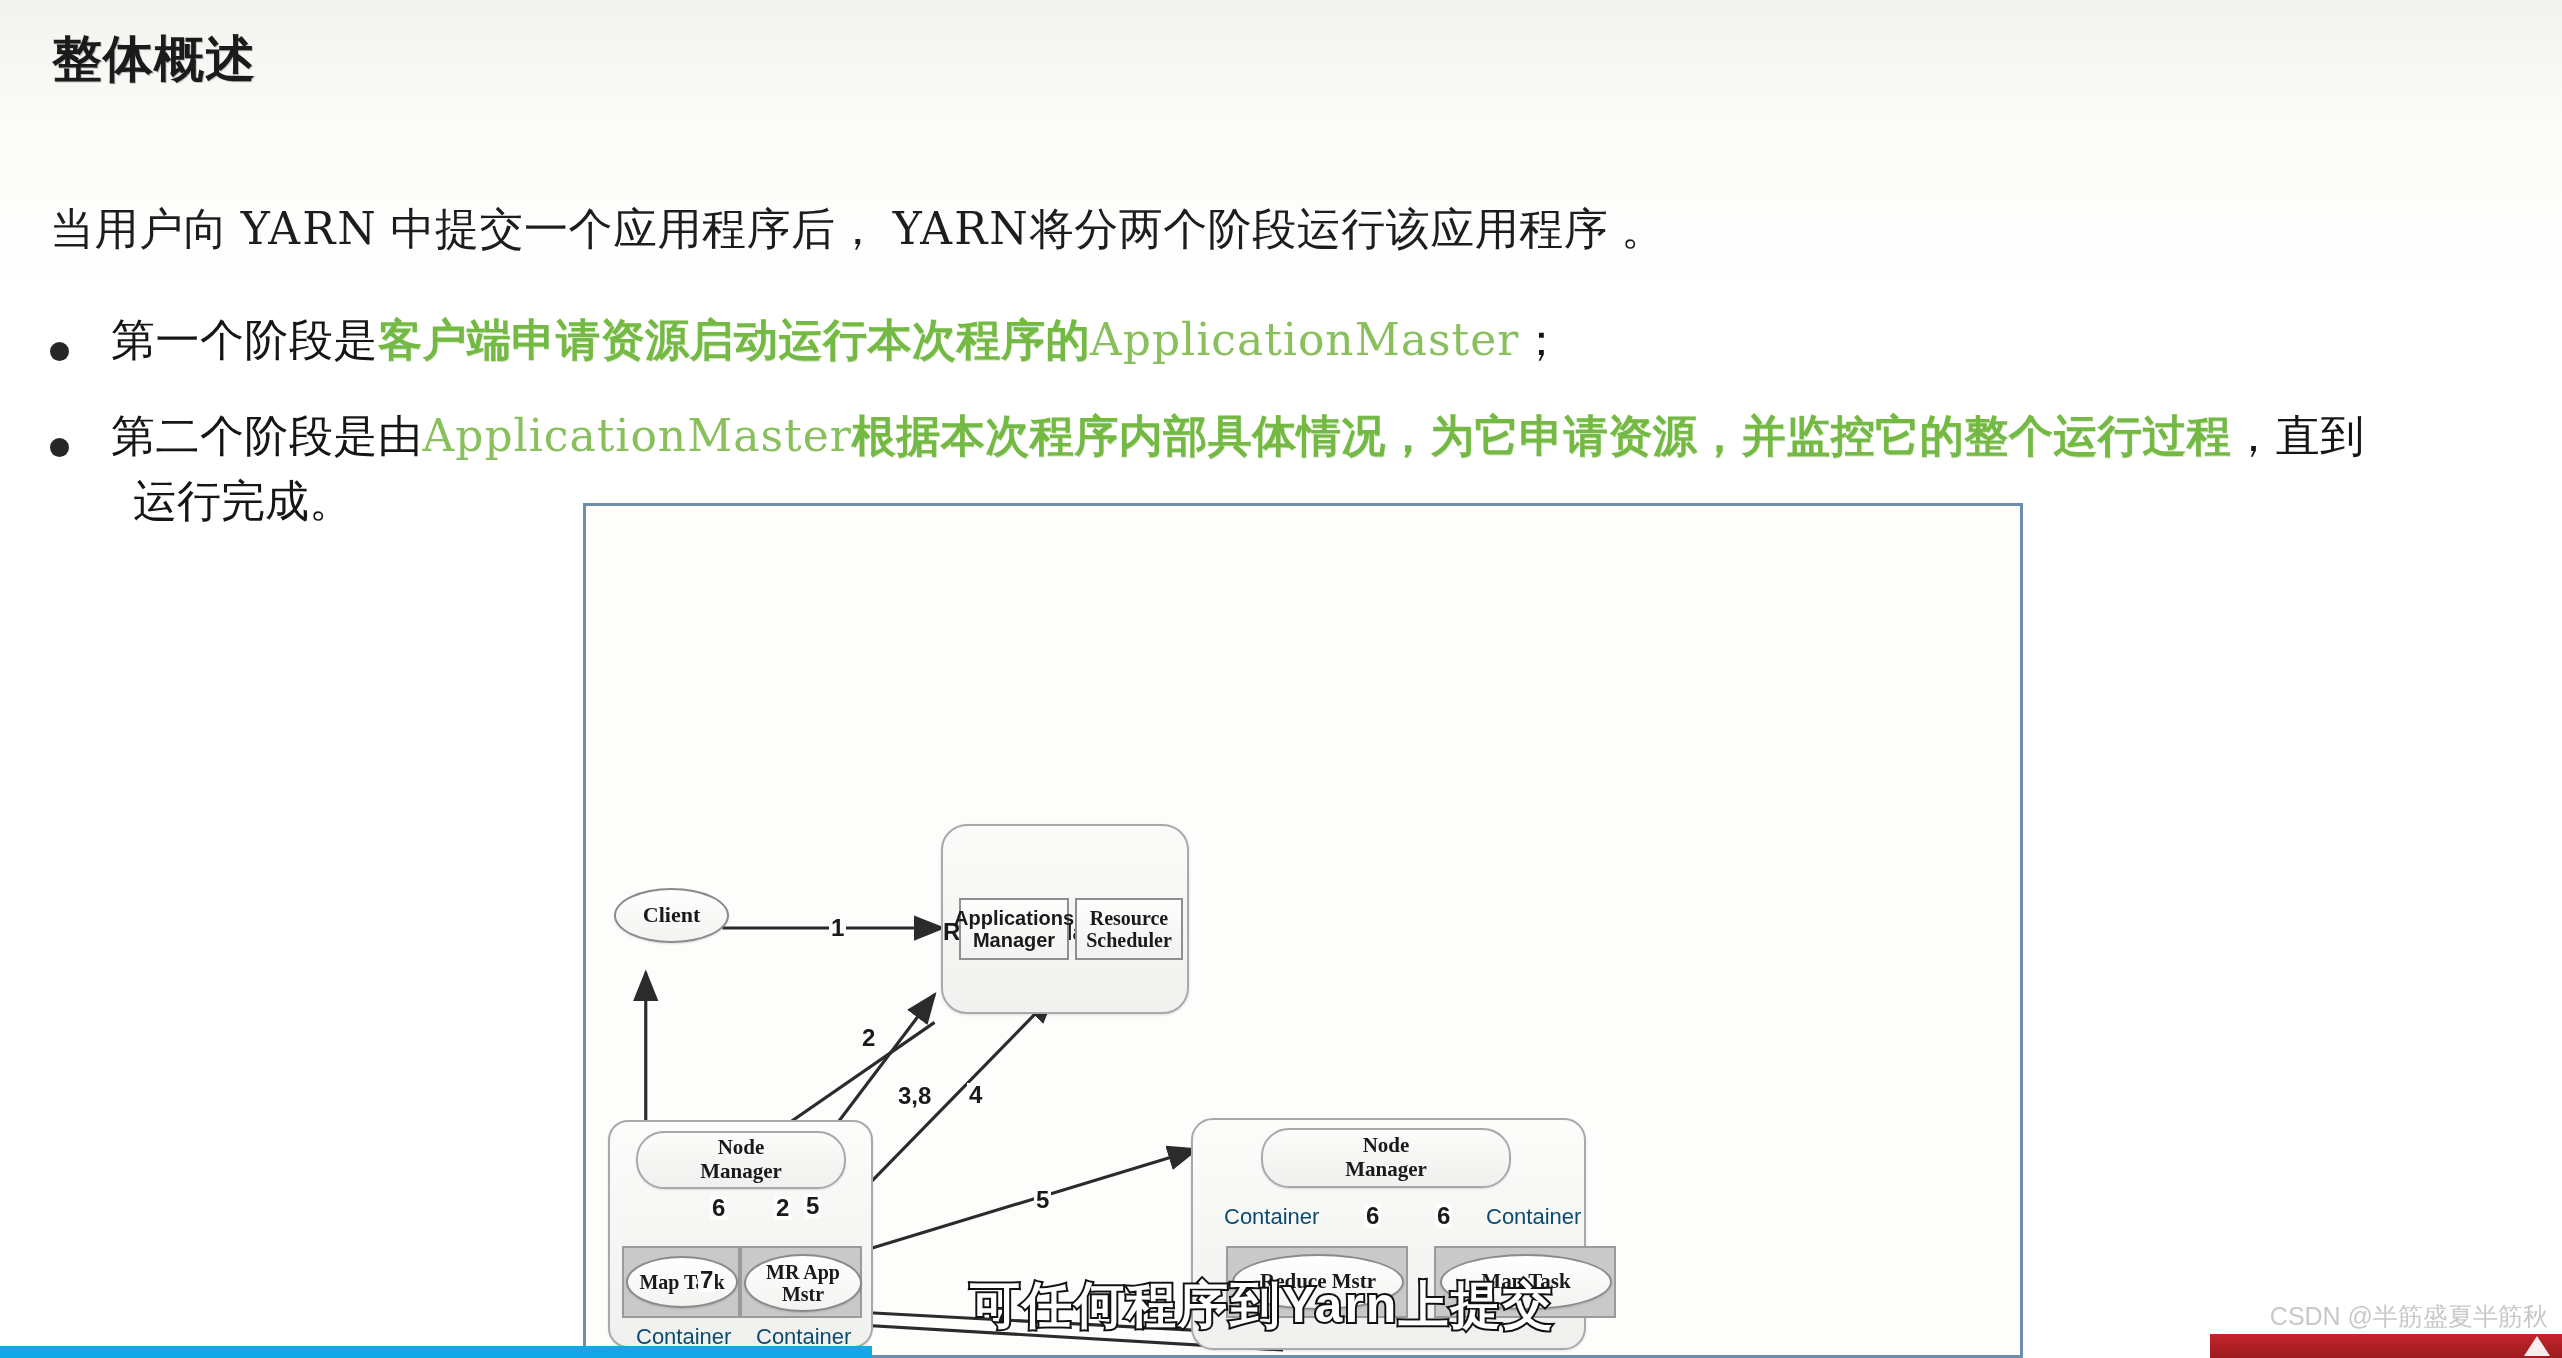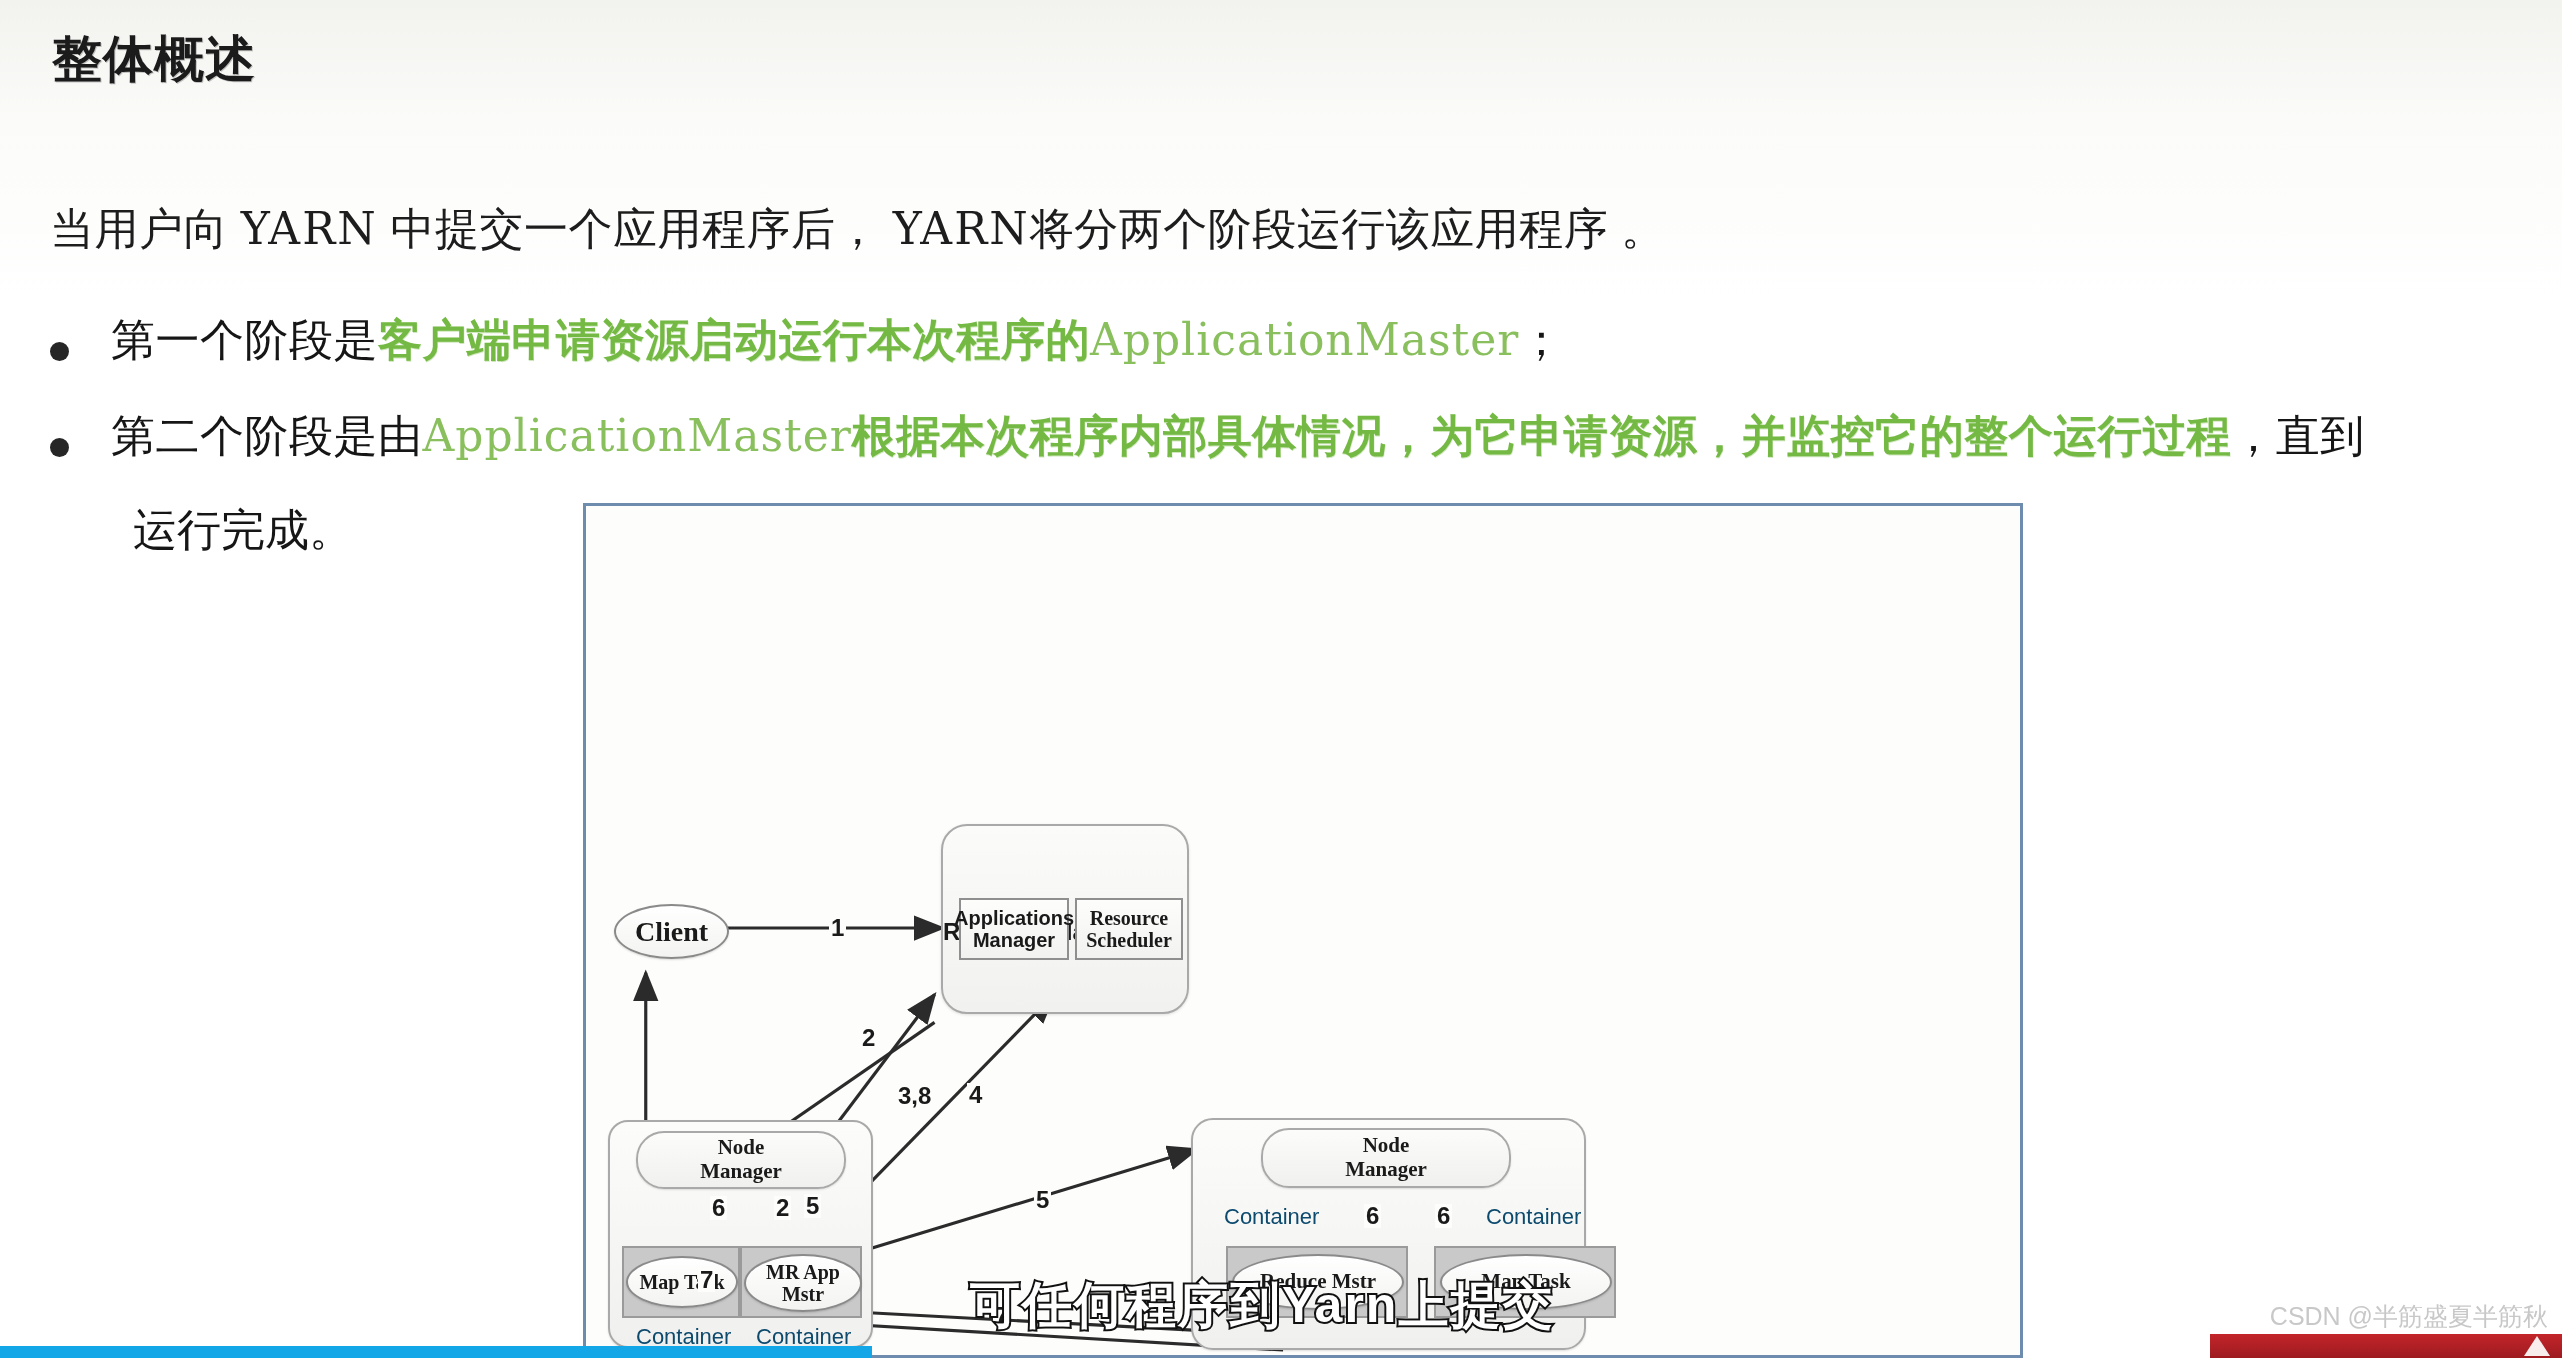--- a/index.html
+++ b/index.html
@@ -81,7 +81,7 @@
   #bullet-2-cont {
     position: absolute;
     left: 133px;
-    top: 501px;
+    top: 472px;
     font-size: 44px;
     color: #161616;
     white-space: nowrap;

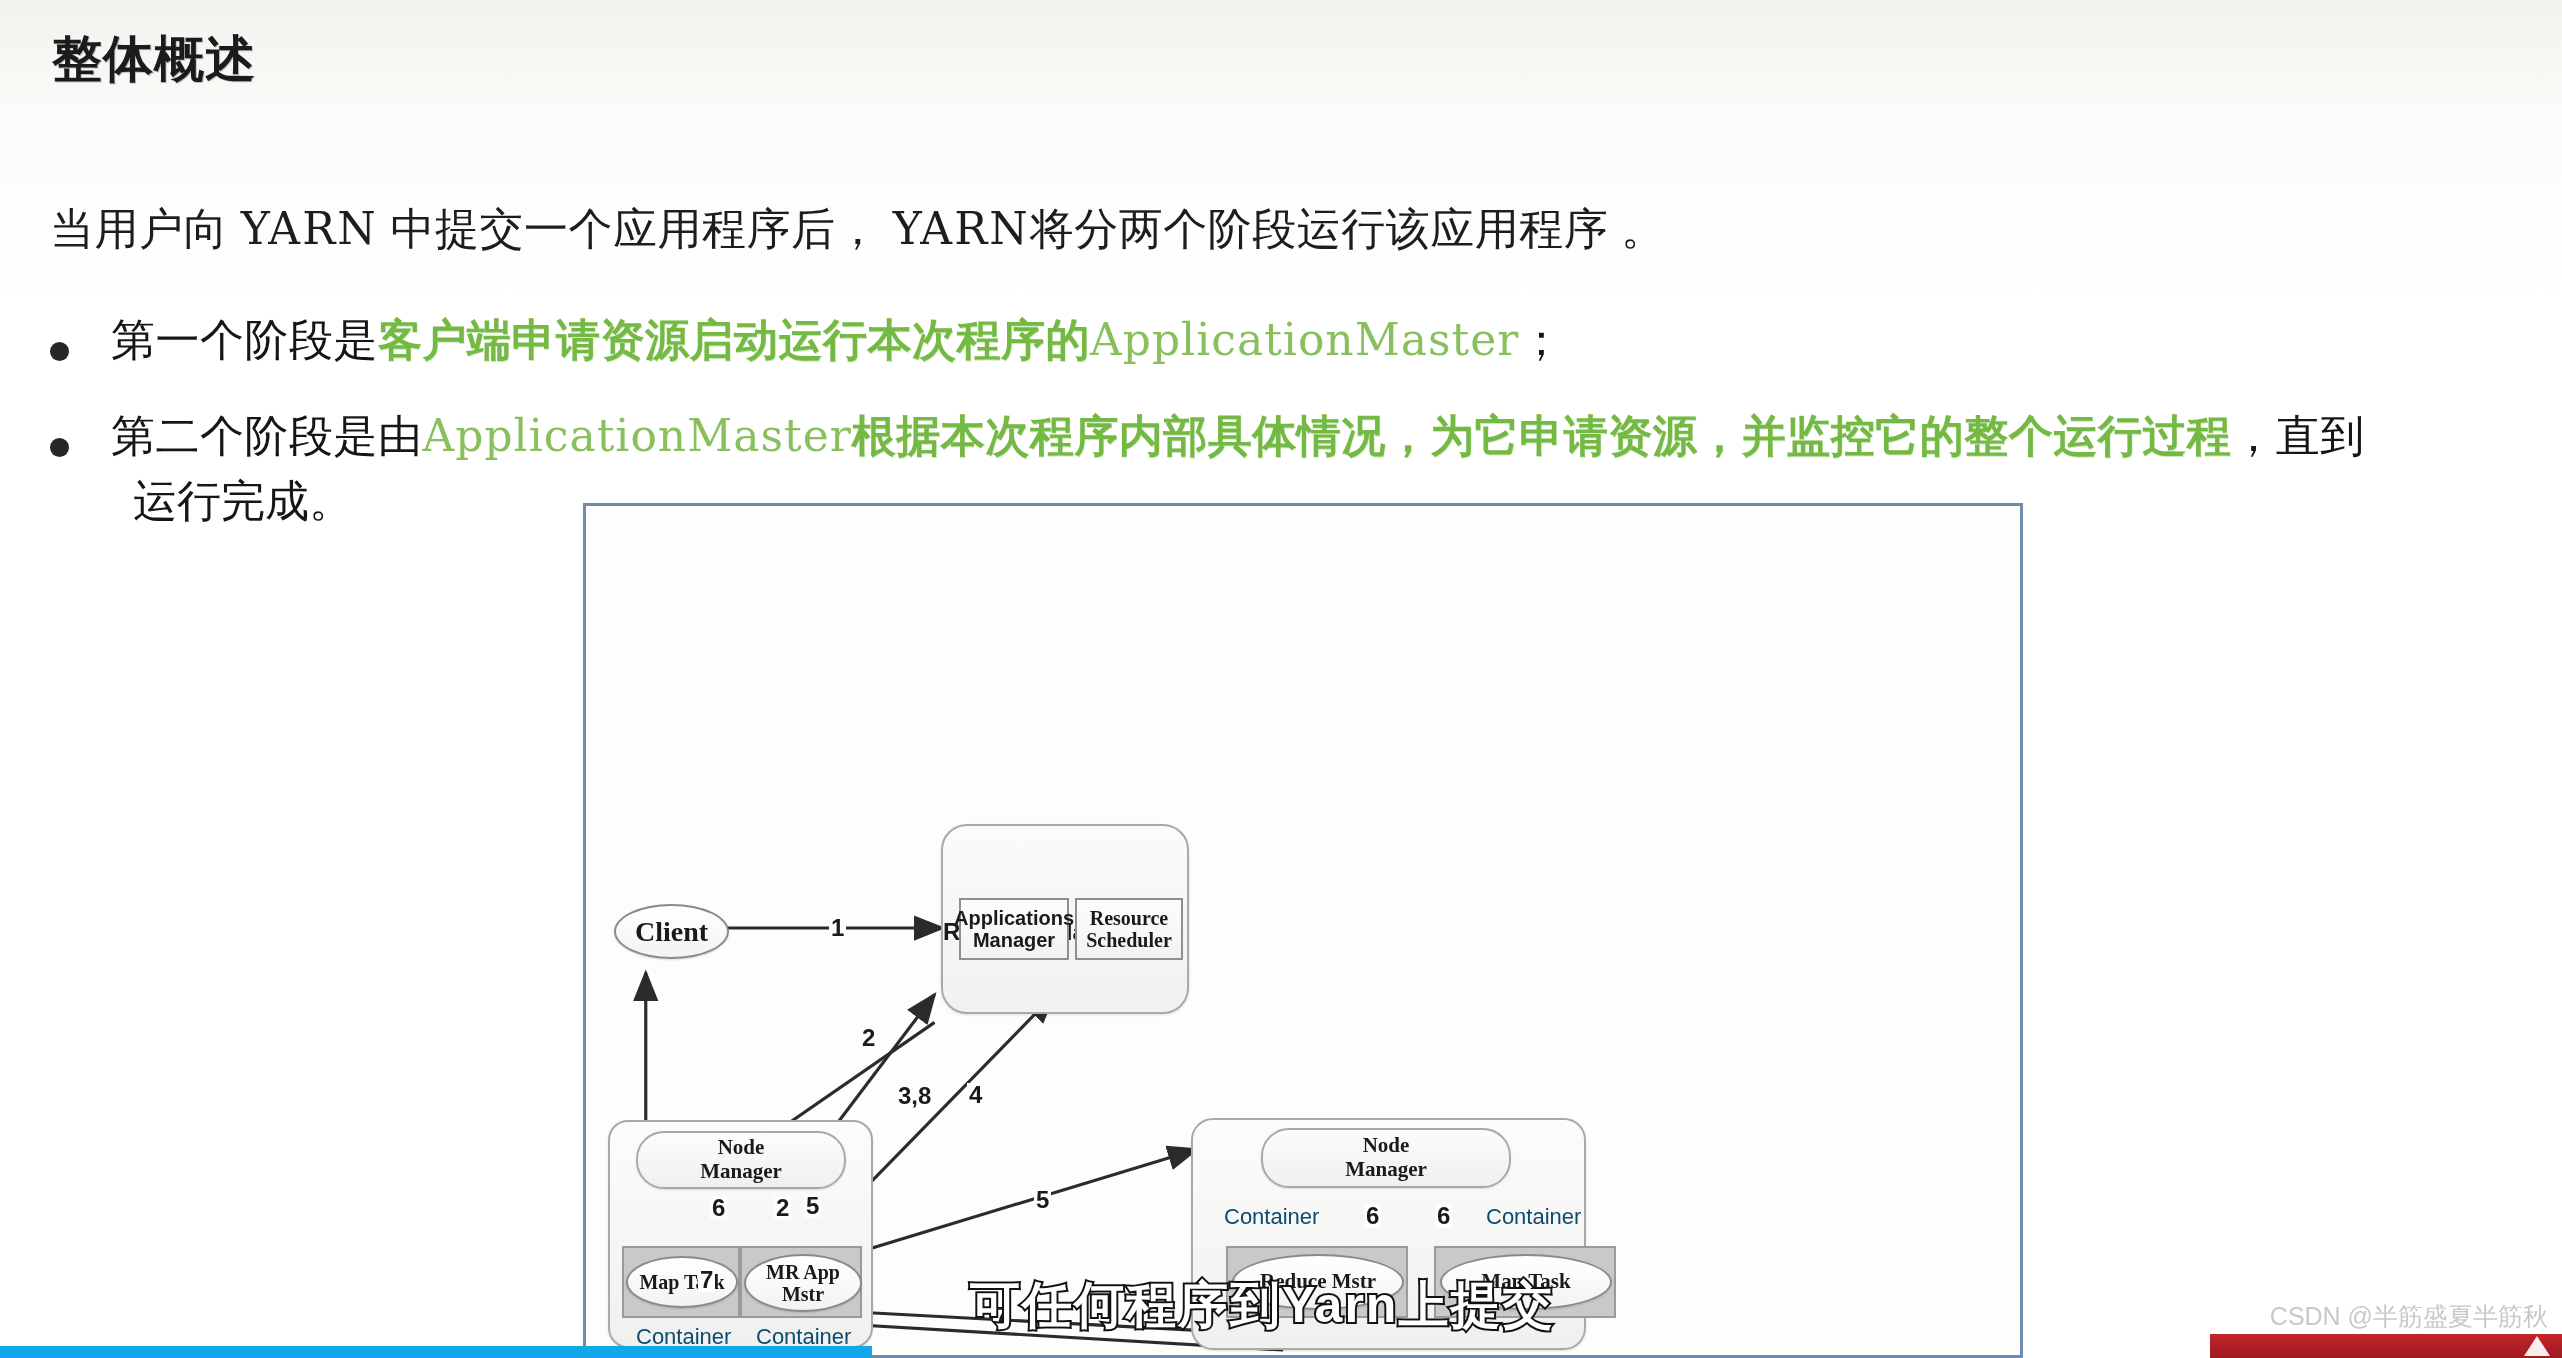--- a/index.html
+++ b/index.html
@@ -313,7 +313,7 @@
     </g>
   </svg>
 
-  <div class="node ellipse" style="left:28px; top:398px; width:115px; height:55px; font-size:28px;">
+  <div class="node ellipse" style="left:28px; top:382px; width:115px; height:55px; font-size:22px;">
     <span>Client</span>
   </div>
 

